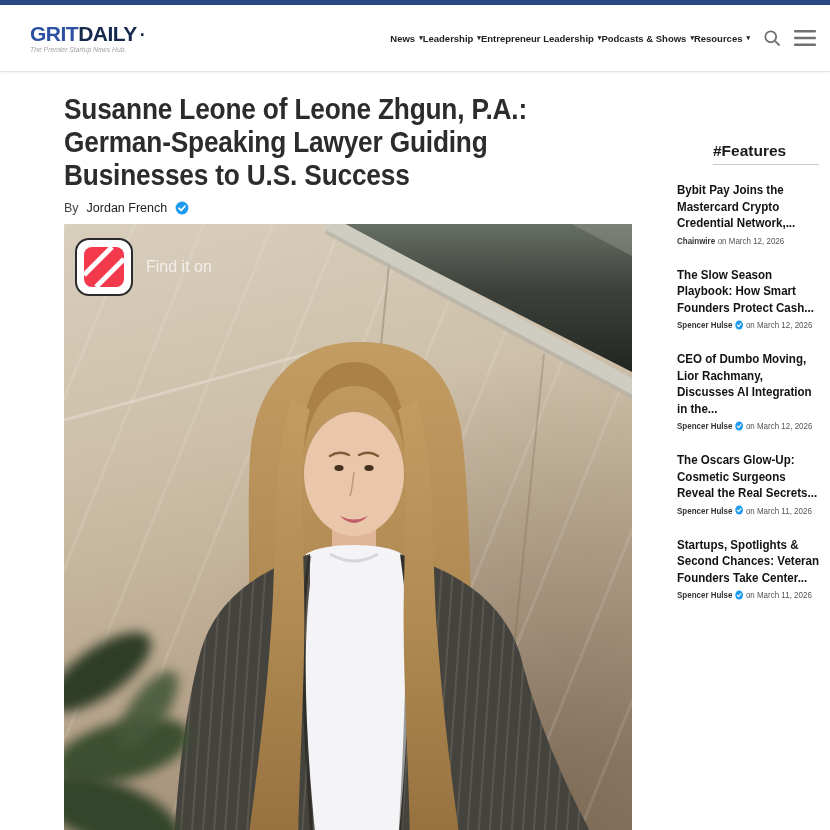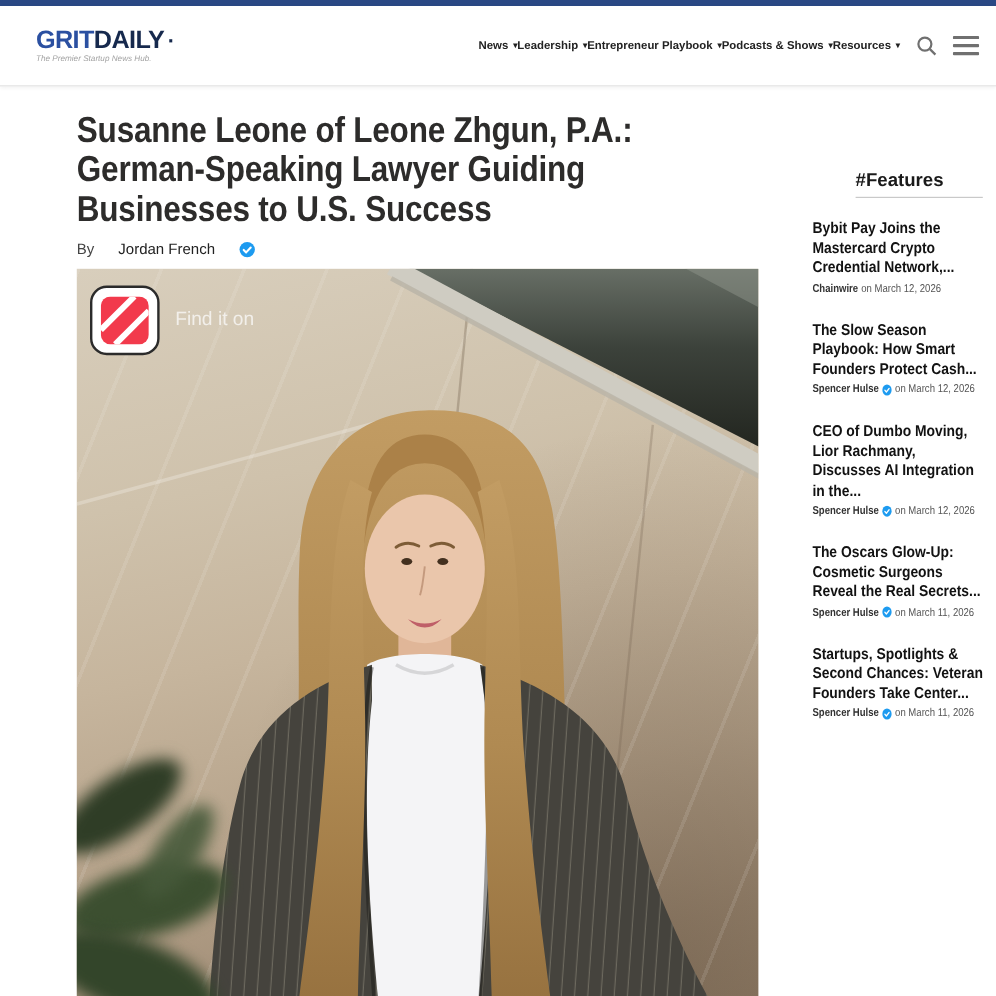--- a/index.html
+++ b/index.html
@@ -84,7 +84,7 @@
       <span class="caret">▾</span>
     </div>
     <div class="nav-item">
-      <span>Entrepreneur Playbook</span>
+      <span>Entrepreneur Leadership</span>
       <span class="caret">▾</span>
     </div>
     <div class="nav-item">

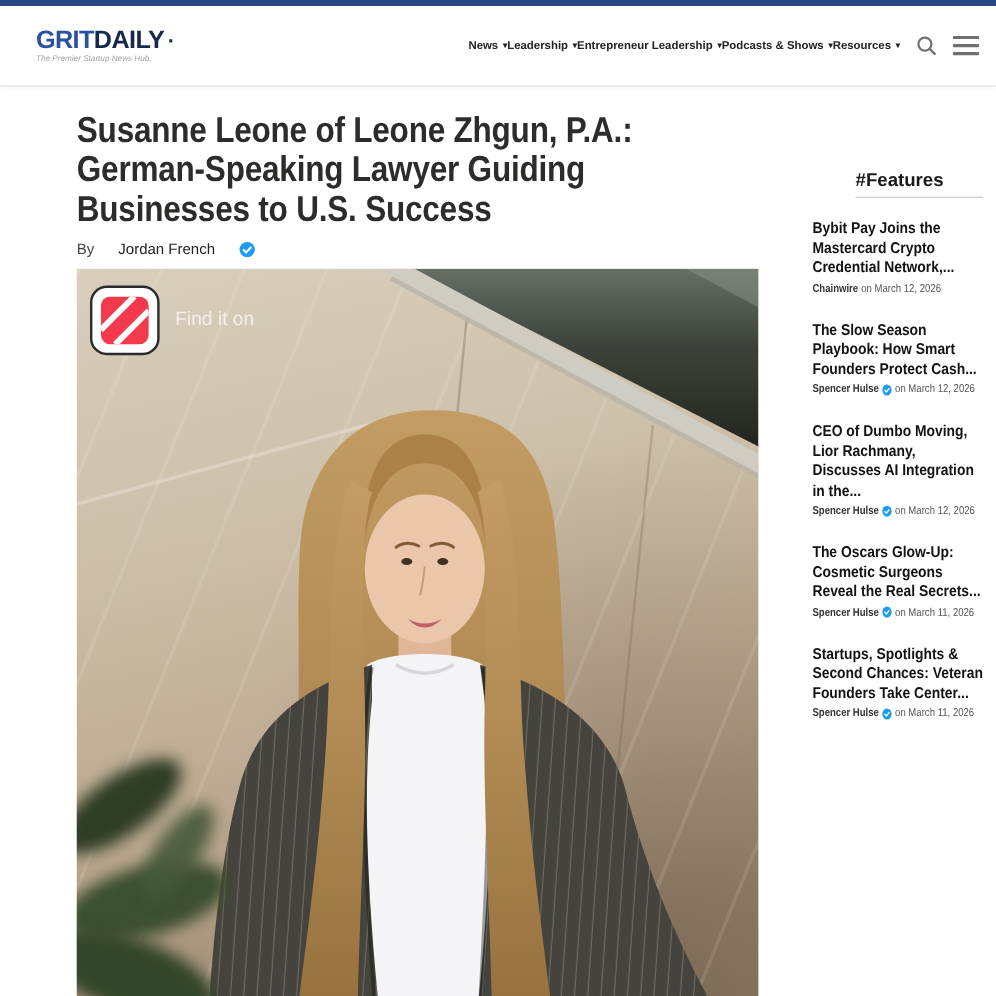--- a/index.html
+++ b/index.html
@@ -28,7 +28,7 @@
   h1.title { width:650px; font-size:30px; line-height:1.1; letter-spacing:-.2px;
     font-weight:bold; color:#2d2c2b; transform:scaleX(.875); transform-origin:left top; }
   .byline { margin-top:10px; font-size:12.5px; color:#444;
-    display:flex; align-items:flex-end; gap:20px; }
+    display:flex; align-items:flex-end; gap:8px; }
   .byline .author { font-weight:normal; color:#222; cursor:pointer; }
   .vcheck { flex:0 0 auto; }
 

